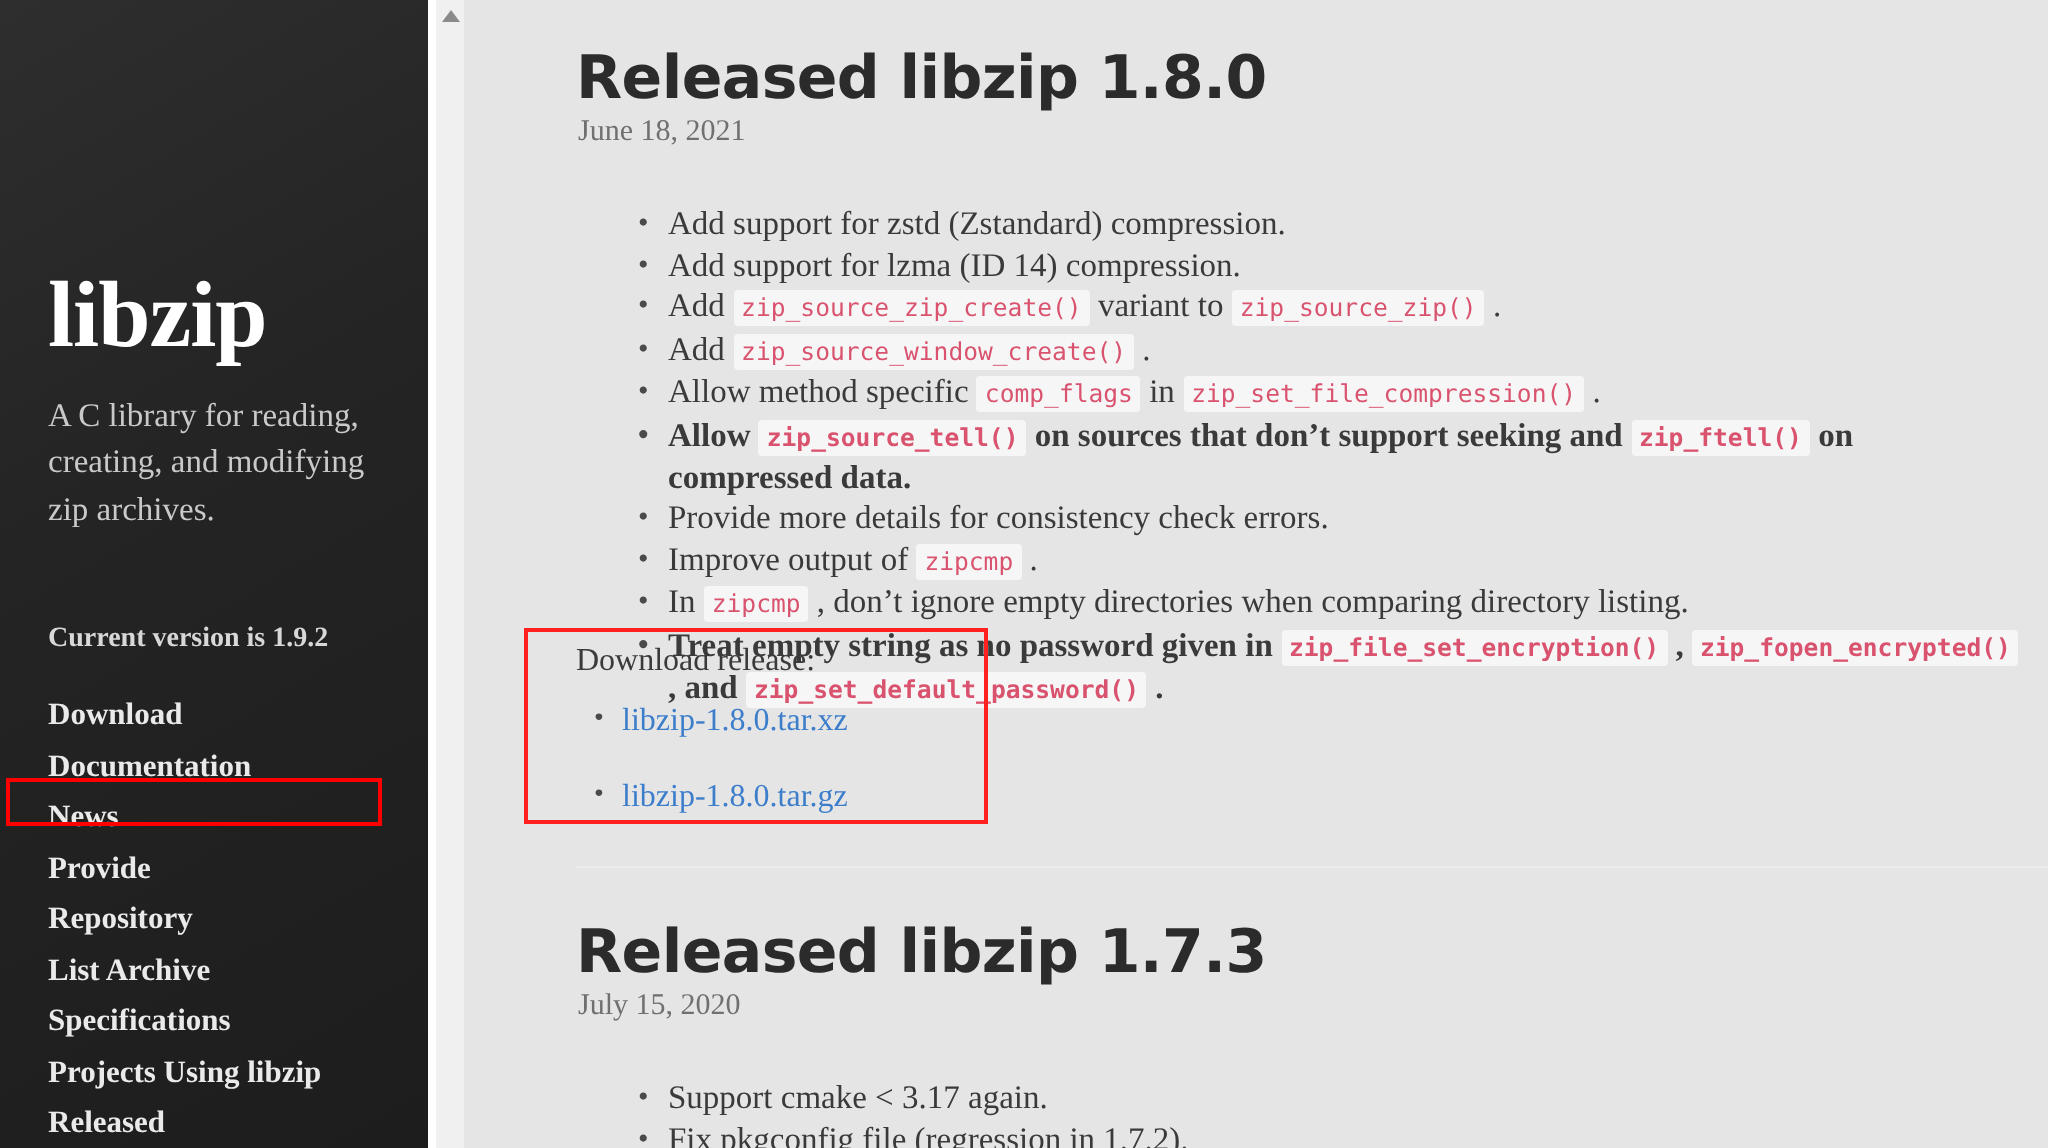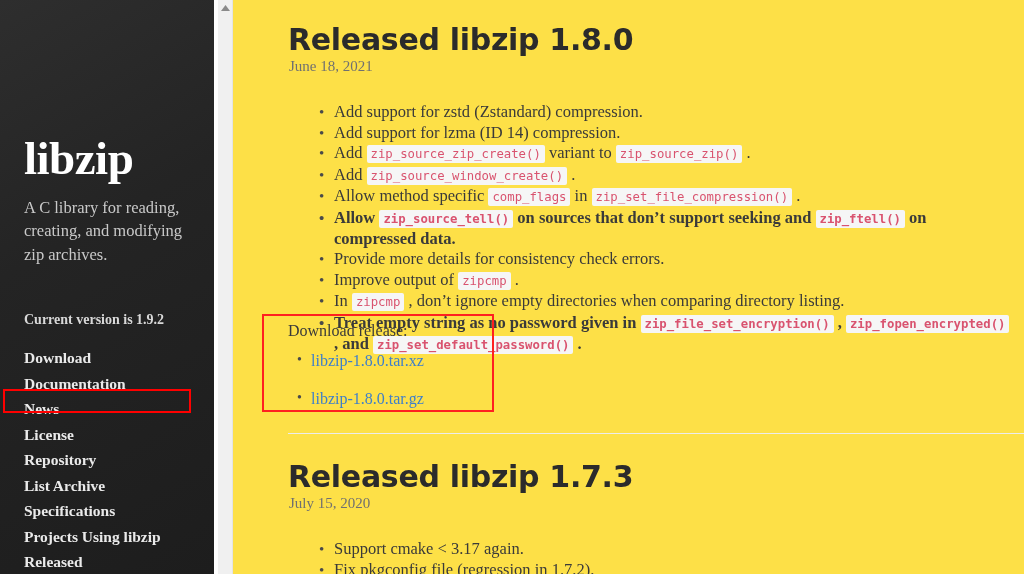--- a/index.html
+++ b/index.html
@@ -109,7 +109,7 @@
     position: absolute;
     left: 233px; top: 0;
     width: 791px; height: 574px;
-    background: #fde047;
+    background: #e5e5e5;
     overflow: hidden;
   }
   .post { position: relative; }

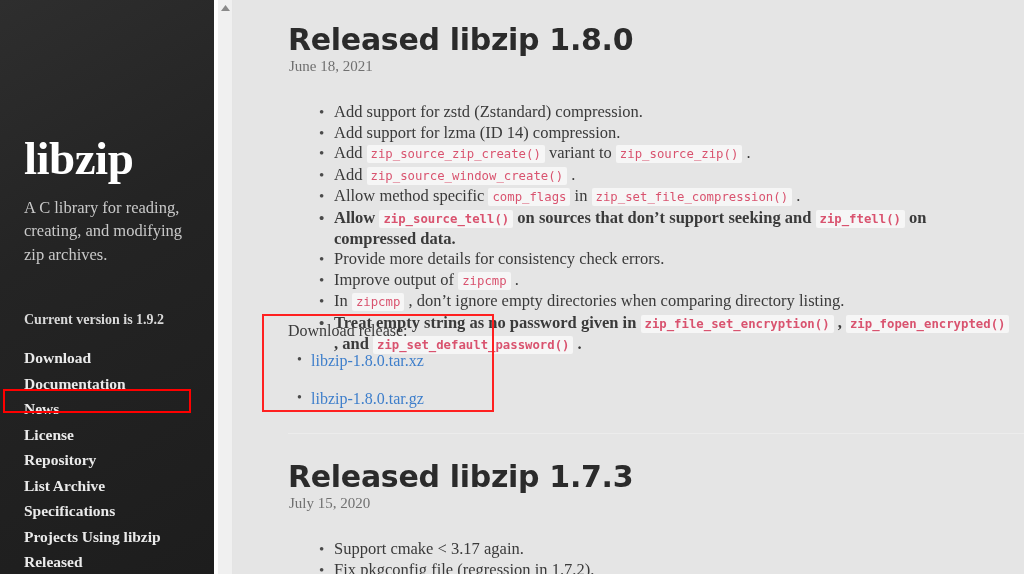--- a/index.html
+++ b/index.html
@@ -229,7 +229,7 @@
         <a class="nav-item"><span>Download</span></a>
         <a class="nav-item"><span>Documentation</span></a>
         <a class="nav-item highlighted"><span>News</span></a>
-        <a class="nav-item"><span>License</span></a>
+        <a class="nav-item"><span>Provide</span></a>
         <a class="nav-item"><span>Repository</span></a>
         <a class="nav-item"><span>List Archive</span></a>
         <a class="nav-item"><span>Specifications</span></a>

